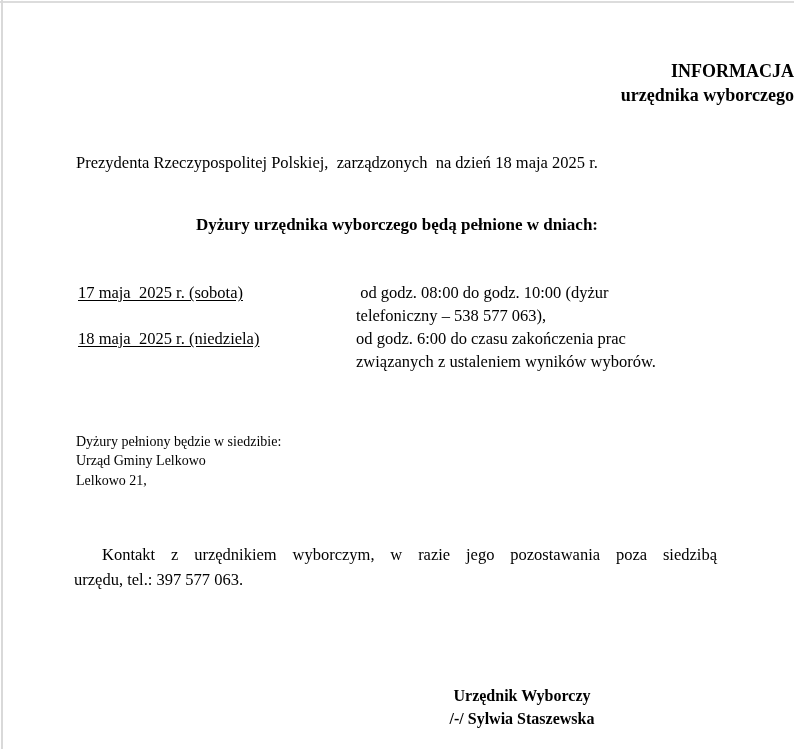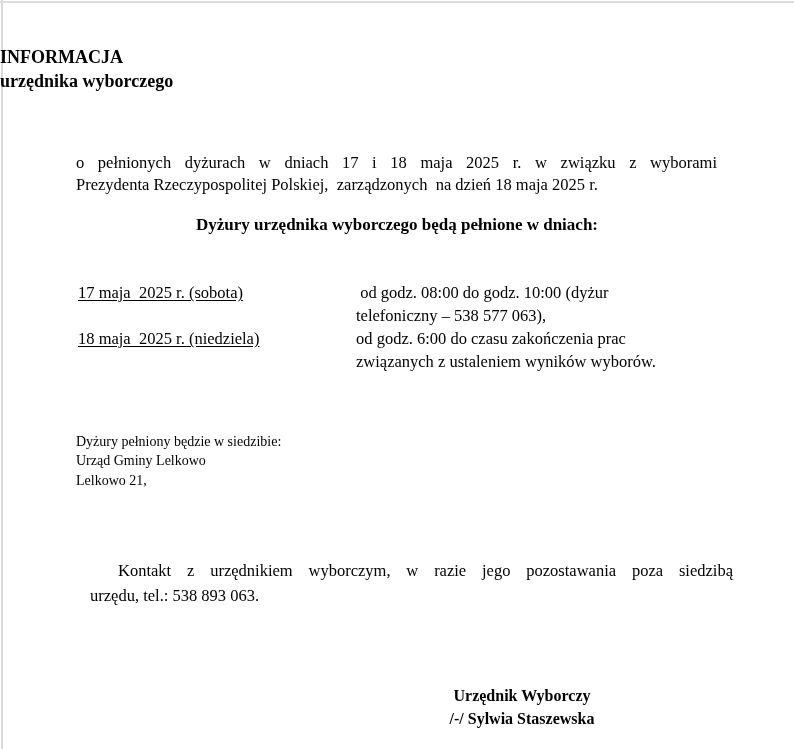--- a/index.html
+++ b/index.html
@@ -30,9 +30,9 @@
   }
   .title-block {
     position: absolute;
-    top: 45px; left: 0;
+    top: 59px; left: 0;
     width: 100%;
-    text-align: left;
+    text-align: right;
     font-weight: bold;
     font-size: 18px;
     line-height: 24px;

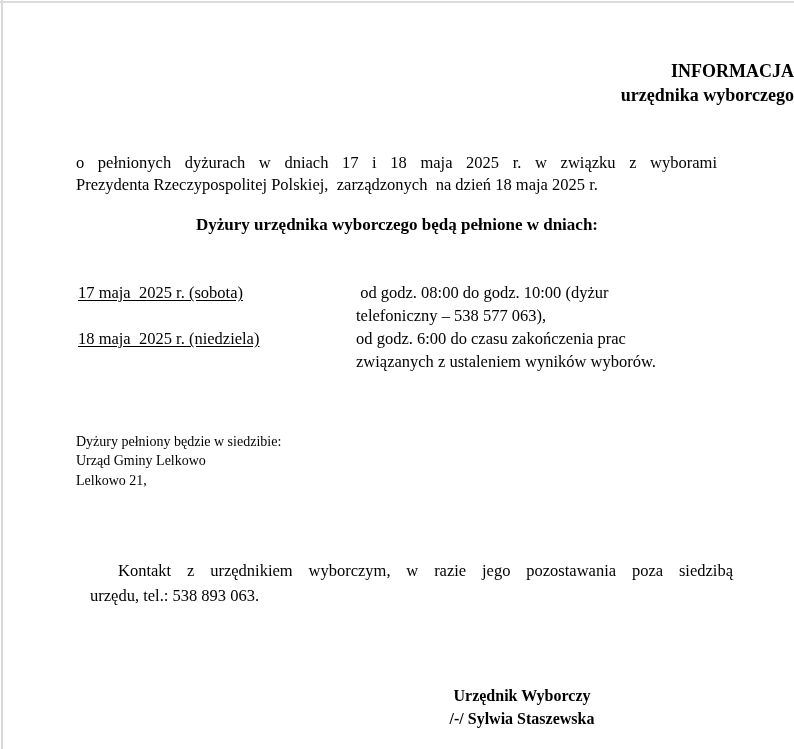--- a/index.html
+++ b/index.html
@@ -120,7 +120,6 @@
   </header>
 
   <p class="intro">
-    <span class="line just">o pełnionych dyżurach w dniach 17 i 18 maja 2025 r. w związku z wyborami</span>
     <span class="line">Prezydenta Rzeczypospolitej Polskiej,&nbsp; zarządzonych&nbsp; na dzień 18 maja 2025 r.</span>
   </p>
 

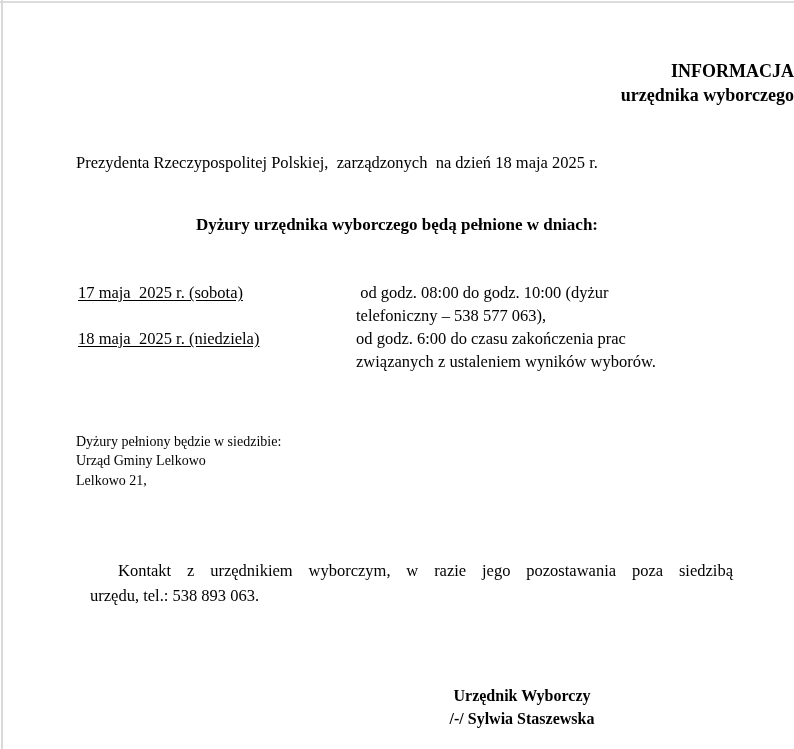--- a/index.html
+++ b/index.html
@@ -91,7 +91,7 @@
     position: absolute;
     top: 542px; left: 74px;
     width: 643px;
-    margin: 16px;
+    margin: 0;
     font-size: 16.5px;
     line-height: 25px;
   }

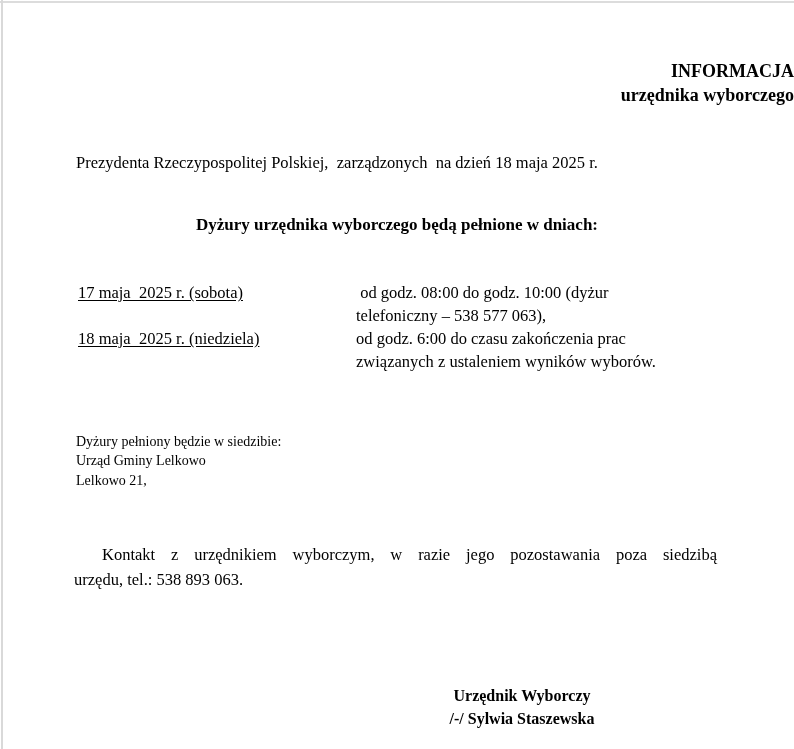--- a/index.html
+++ b/index.html
@@ -154,7 +154,7 @@
 
   <p class="contact">
     <span class="line just indent">Kontakt z urzędnikiem wyborczym, w razie jego pozostawania poza siedzibą</span>
-    <span class="line">urzędu, tel.: 538 893 063.</span>
+    <span class="line">urzędu, tel.: 397 577 063.</span>
   </p>
 
   <footer class="signature">

